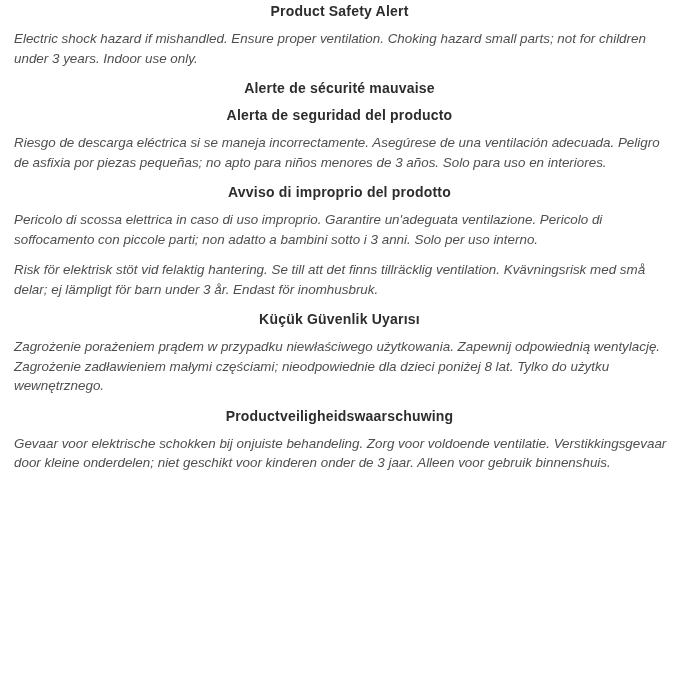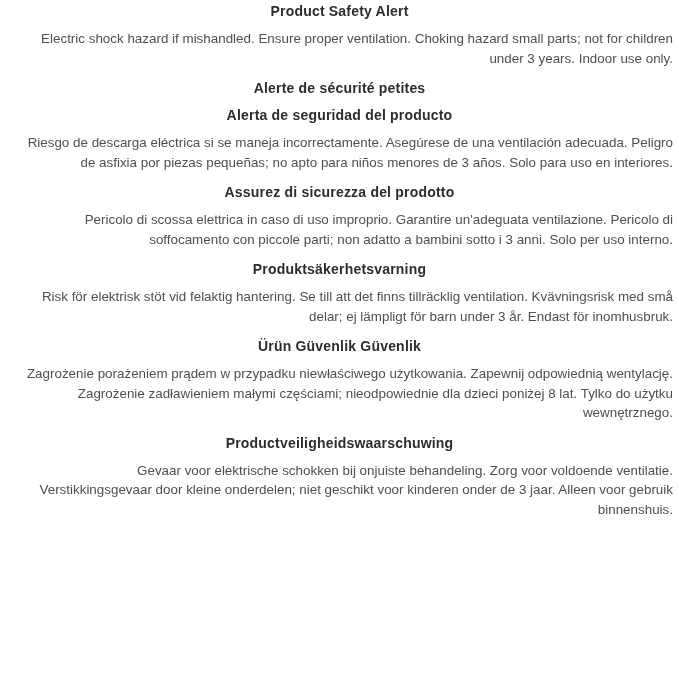--- a/index.html
+++ b/index.html
@@ -35,8 +35,9 @@
     line-height: 19.5px;
     font-weight: 400;
     color: #4f4f4f;
-    margin: 0 0 11px 16px;
-    text-align: right;
+    margin: 0 0 11px 8px;
+    text-align: left;
+    font-style: italic;
   }
 </style>
 </head>

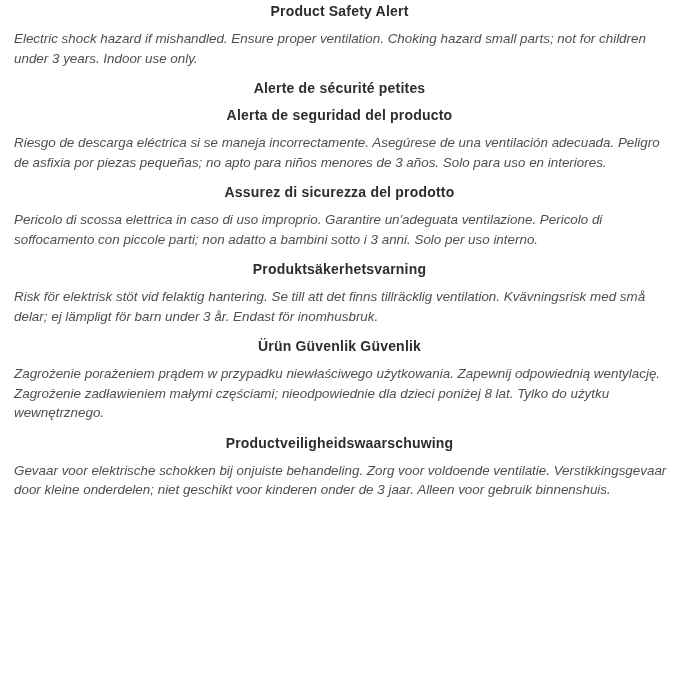--- a/index.html
+++ b/index.html
@@ -54,7 +54,7 @@
   </section>
 
   <section class="alert-section">
-    <h2>Alerte de sécurité petites</h2>
+    <h2>Alerte de sécurité mauvaise</h2>
   </section>
 
   <section class="alert-section">

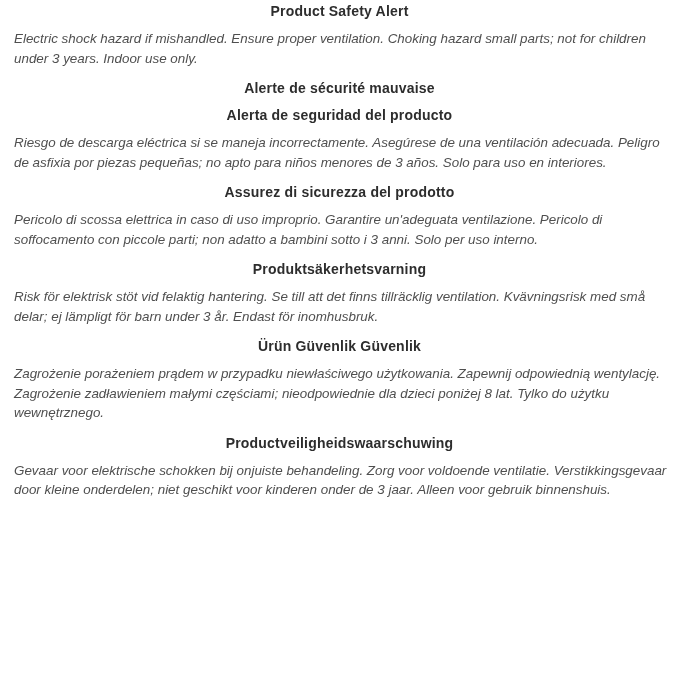--- a/index.html
+++ b/index.html
@@ -63,7 +63,7 @@
   </section>
 
   <section class="alert-section">
-    <h2>Assurez di sicurezza del prodotto</h2>
+    <h2>Avviso di improprio del prodotto</h2>
     <p>Pericolo di scossa elettrica in caso di uso improprio. Garantire un'adeguata ventilazione. Pericolo di soffocamento con piccole parti; non adatto a bambini sotto i 3 anni. Solo per uso interno.</p>
   </section>
 

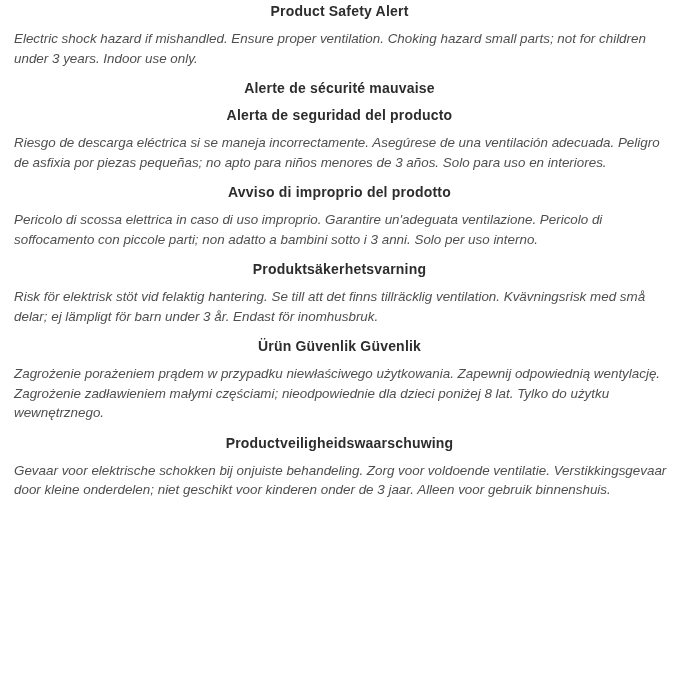--- a/index.html
+++ b/index.html
@@ -68,7 +68,6 @@
   </section>
 
   <section class="alert-section">
-    <h2>Produktsäkerhetsvarning</h2>
     <p>Risk för elektrisk stöt vid felaktig hantering. Se till att det finns tillräcklig ventilation. Kvävningsrisk med små delar; ej lämpligt för barn under 3 år. Endast för inomhusbruk.</p>
   </section>
 

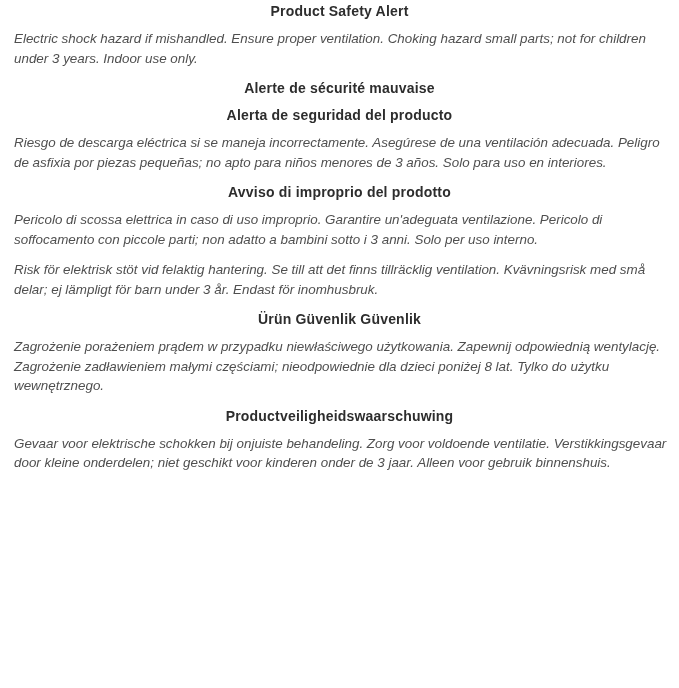--- a/index.html
+++ b/index.html
@@ -72,7 +72,7 @@
   </section>
 
   <section class="alert-section">
-    <h2>Ürün Güvenlik Güvenlik</h2>
+    <h2>Küçük Güvenlik Uyarısı</h2>
   </section>
 
   <section class="alert-section">

